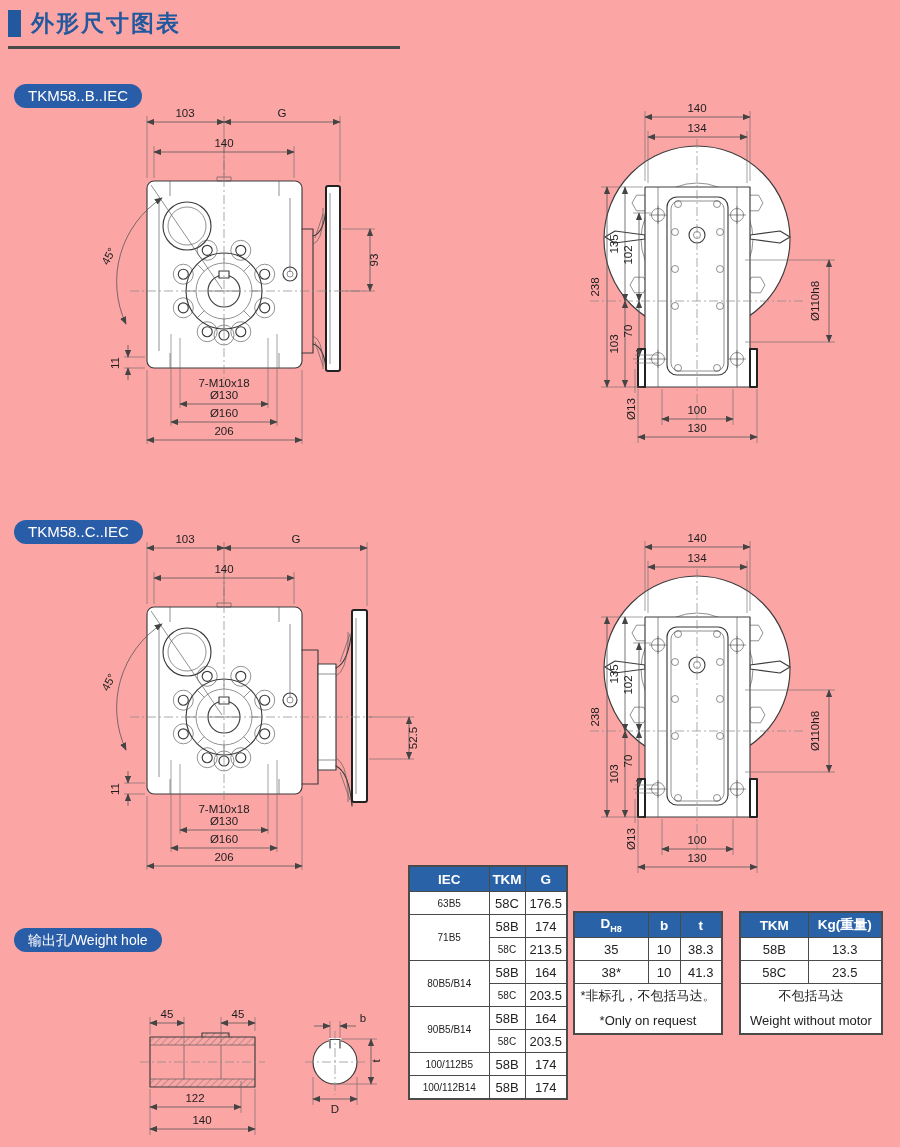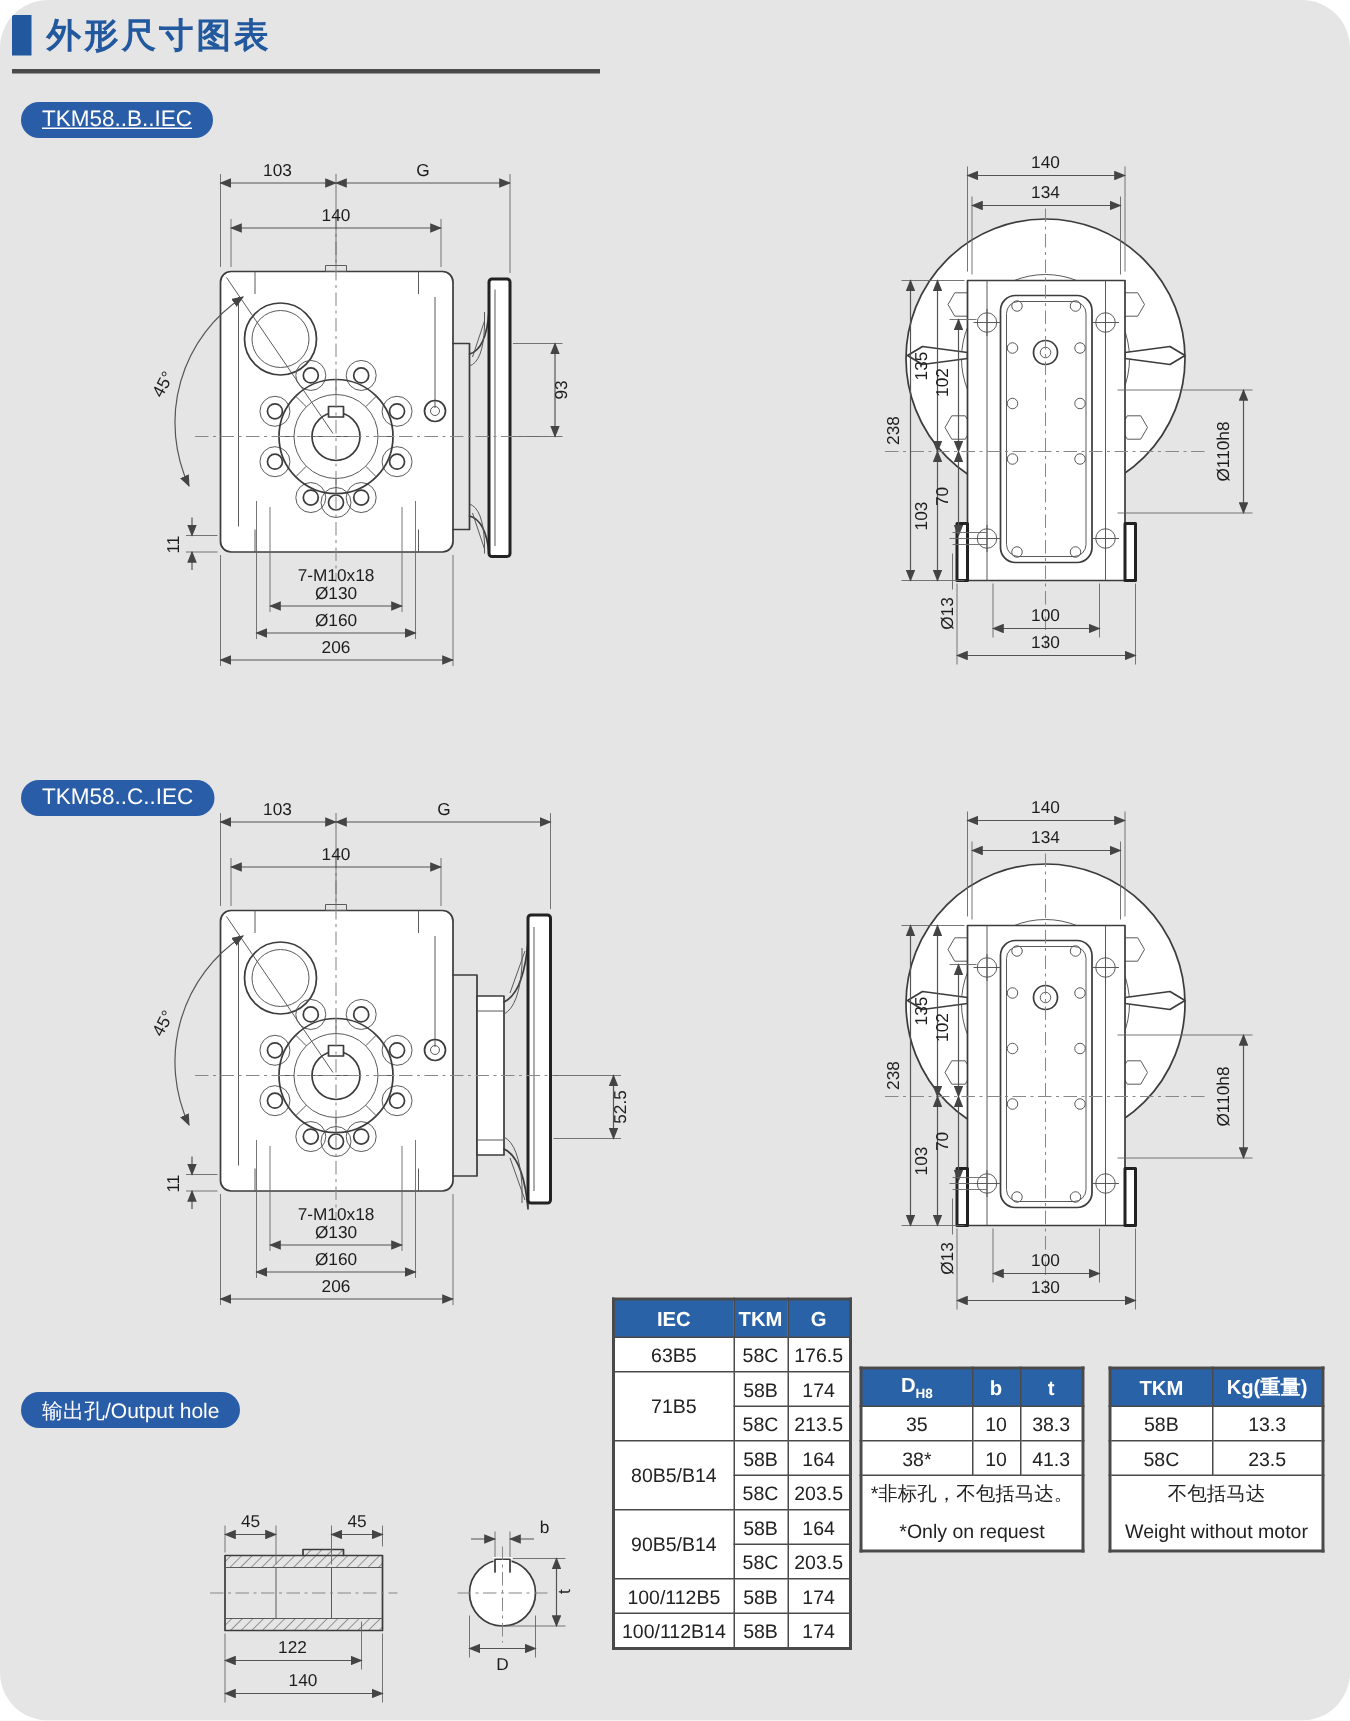--- a/index.html
+++ b/index.html
@@ -3,8 +3,8 @@
 <meta charset="utf-8">
 <style>
   html,body{margin:0;padding:0;background:#fff;}
-  .page{position:relative;width:900px;height:1147px;background:#e5e5e5;overflow:hidden;
-        font-family:"Liberation Sans",sans-serif;border-radius:32px;}
+  .page{position:relative;width:900px;height:1147px;background:#fca5a5;overflow:hidden;
+        font-family:"Liberation Sans",sans-serif;}
   
   .header-row{position:absolute;left:8px;top:8px;display:flex;align-items:center;gap:10px;}
   .title-marker{width:13px;height:27px;background:#21589e;display:inline-block;}

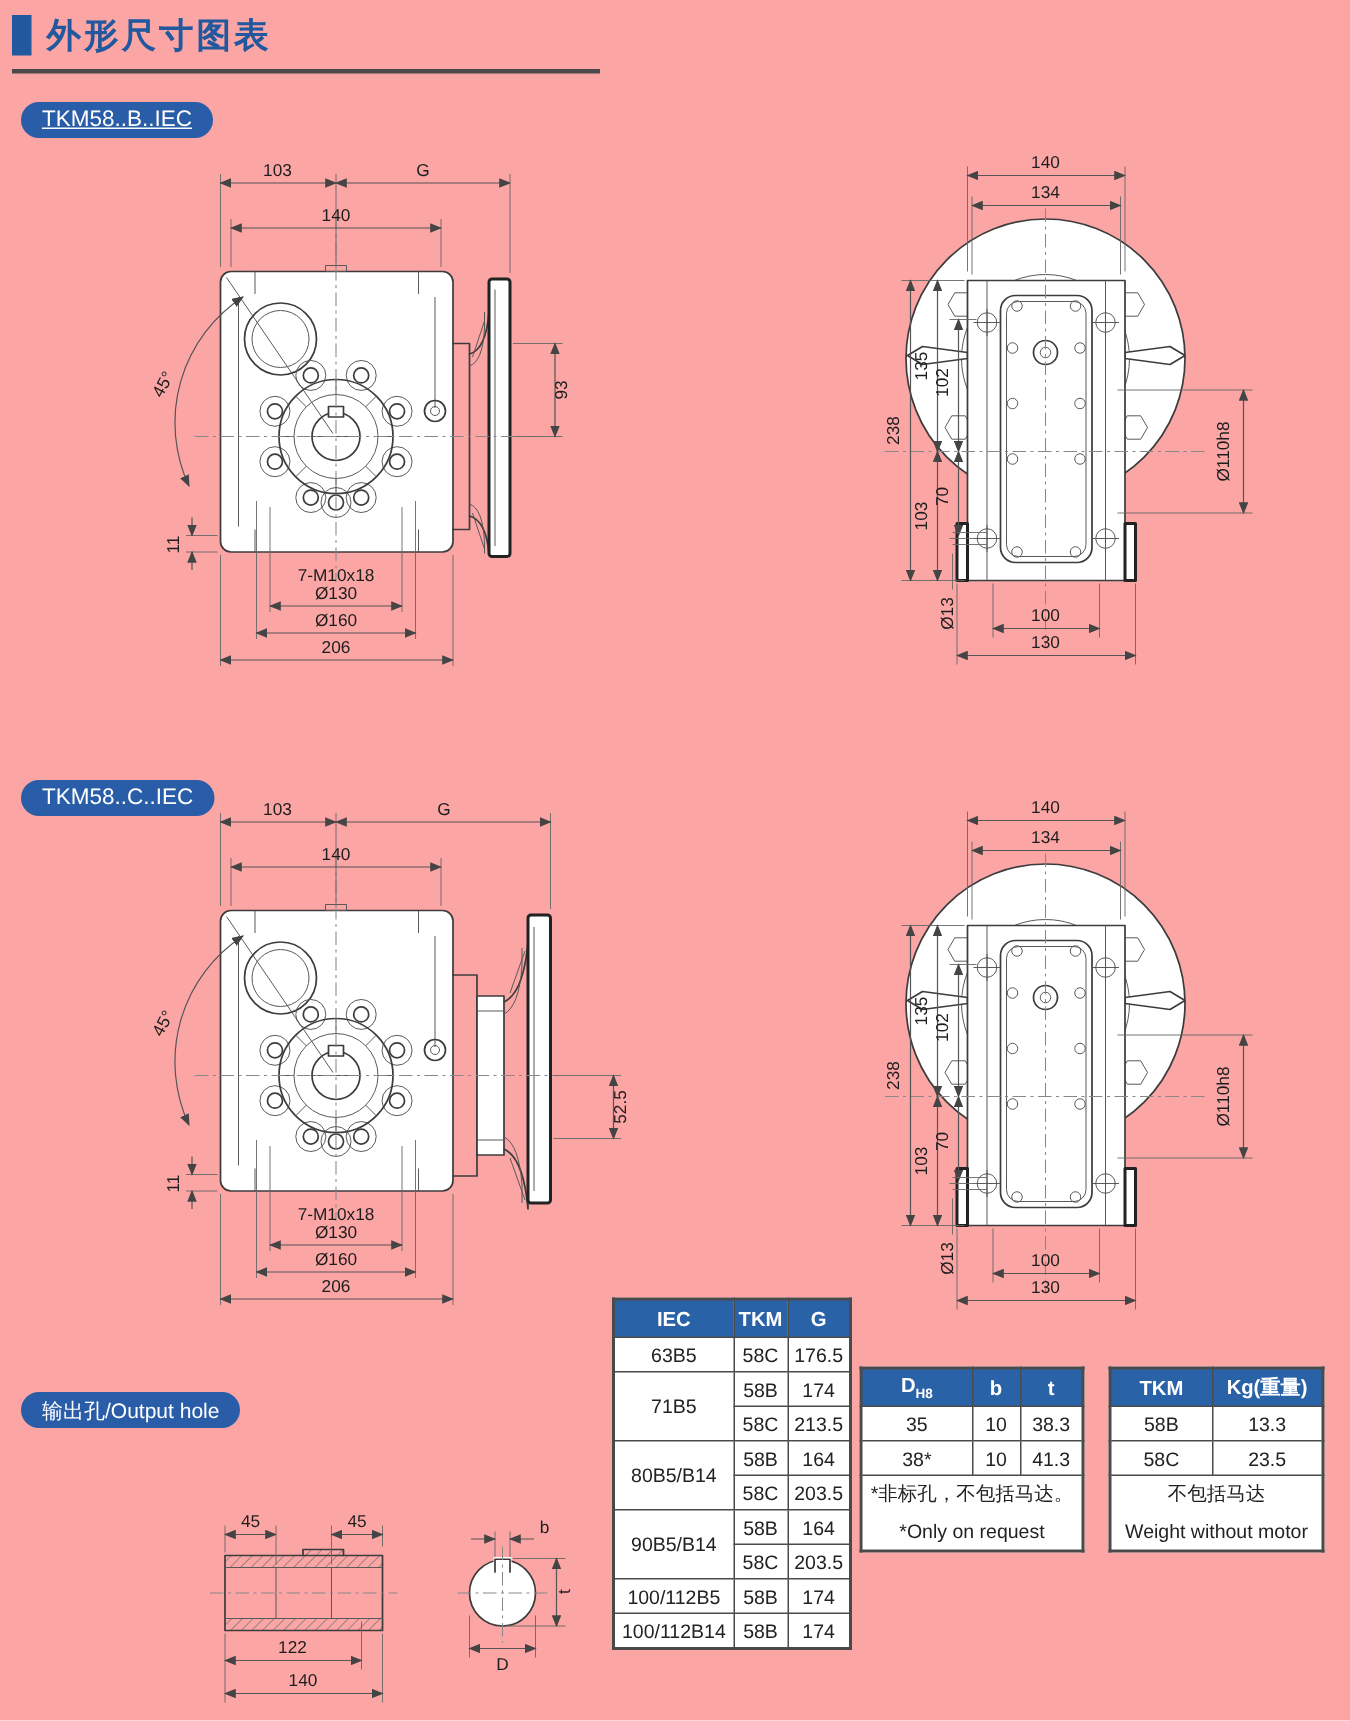--- a/index.html
+++ b/index.html
@@ -13,7 +13,7 @@
   
   .badge{position:absolute;background:#2a5da7;color:#fff;font-size:15px;line-height:22px;
          padding:1px 14px;border-radius:13px;white-space:nowrap;}
-  .badge-b{left:14px;top:68px;text-decoration:underline;}
+  .badge-b{left:14px;top:84px;}
   .badge-c{left:14px;top:520px;}
   .badge-out{left:14px;top:928px;font-size:14px;}
   

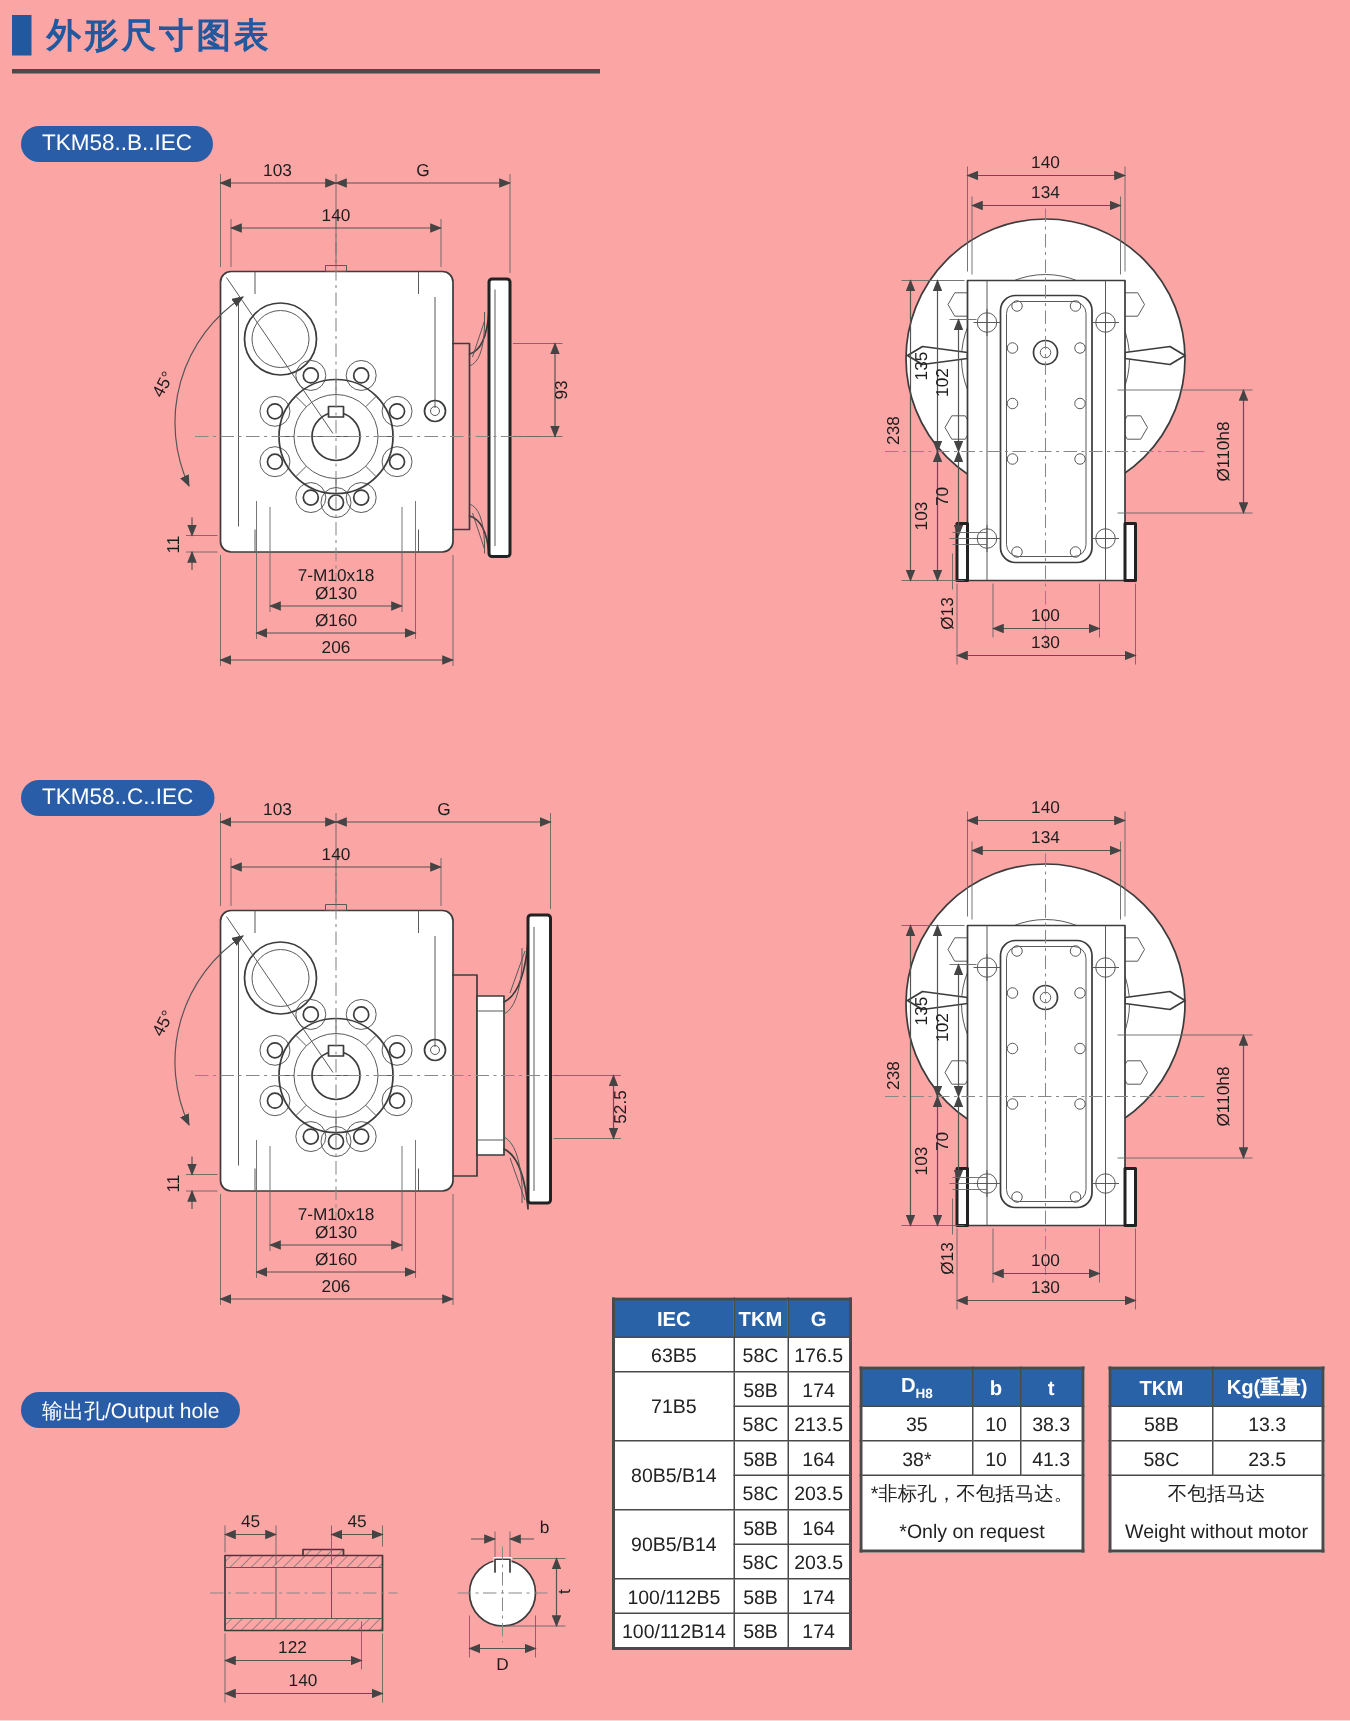--- a/index.html
+++ b/index.html
@@ -41,7 +41,7 @@
   .t-iec{left:408px;top:865px;}
   .t-hole{left:573px;top:911px;padding-left:48px;}
   .t-weight{left:739px;top:911px;}
-  .t-iec td:first-child{font-size:13px;}
+  .t-iec td:first-child{font-size:10px;}
   .note-cell{height:150px;vertical-align:top;text-align:left;padding:20px 6px 0 10px;
              font-size:13px;line-height:1.9;color:#222;}
   sub{font-size:9px;}

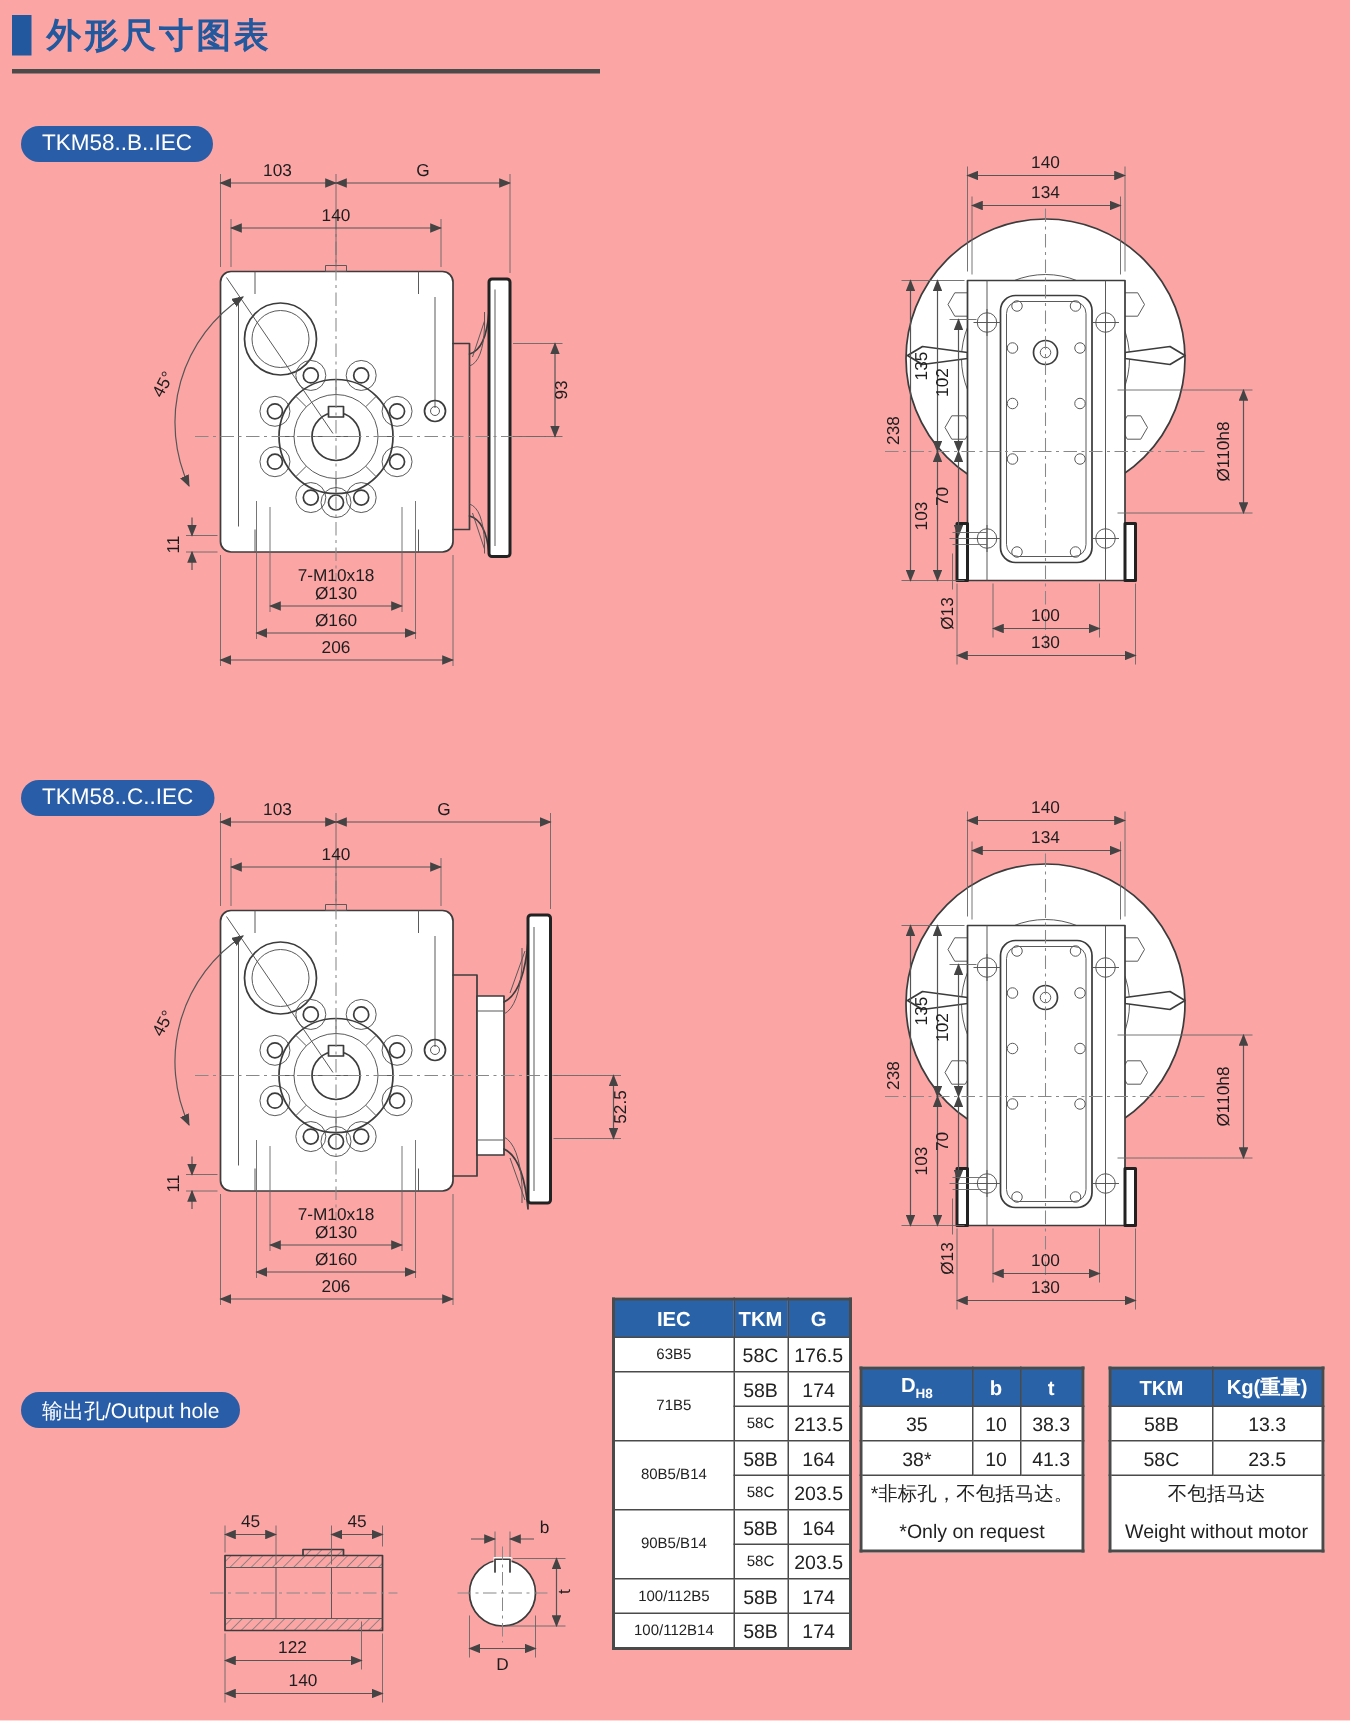--- a/index.html
+++ b/index.html
@@ -70,7 +70,7 @@
 
   <div class="badge badge-b">TKM58..B..IEC</div>
   <div class="badge badge-c">TKM58..C..IEC</div>
-  <div class="badge badge-out">输出孔/Output hole</div>
+  <div class="badge badge-out">输出孔/Weight hole</div>
 
   <svg class="svg-front-b" width="400" height="385" viewBox="0 0 400 385">
     <g>

